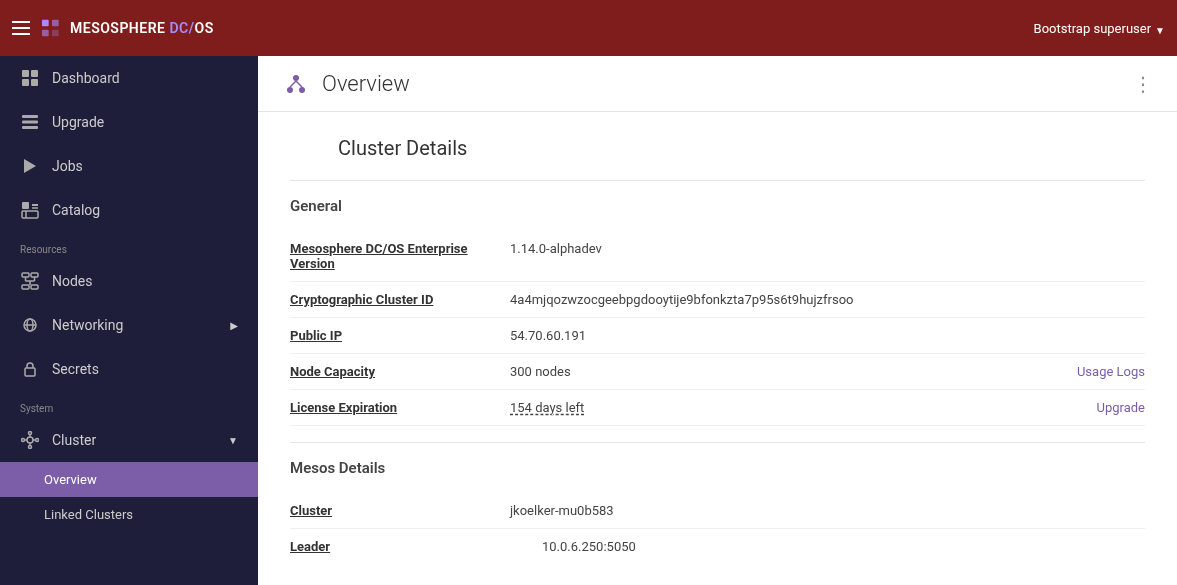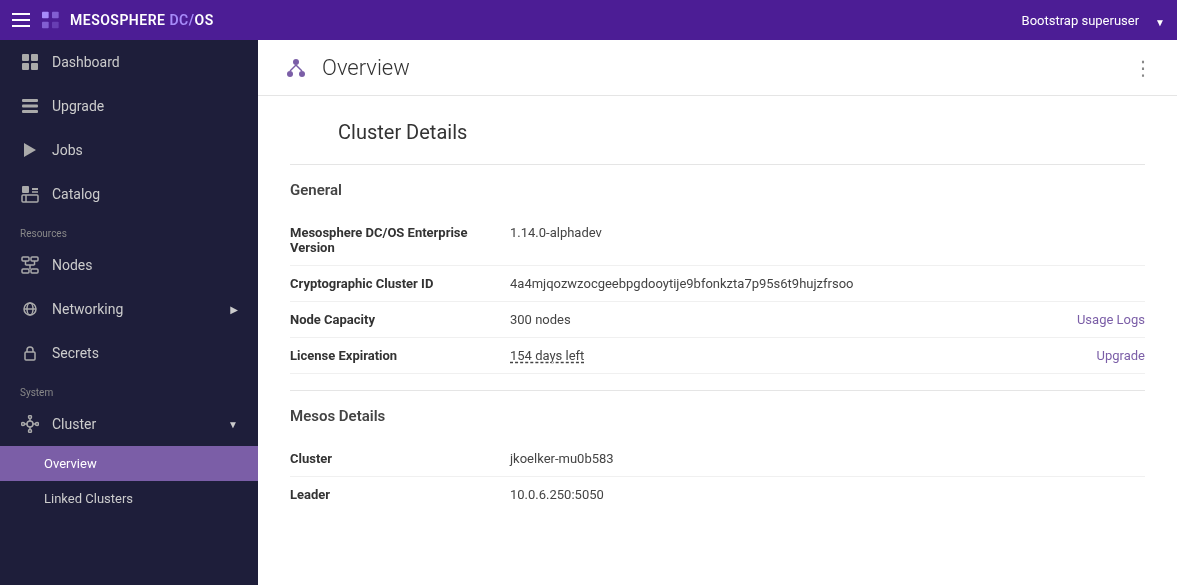--- a/index.html
+++ b/index.html
@@ -7,8 +7,8 @@
 
     
     .topbar {
-      background: #4c1d95;
-      height: 40px;
+      background: #7f1d1d;
+      height: 56px;
       display: flex;
       align-items: center;
       justify-content: space-between;

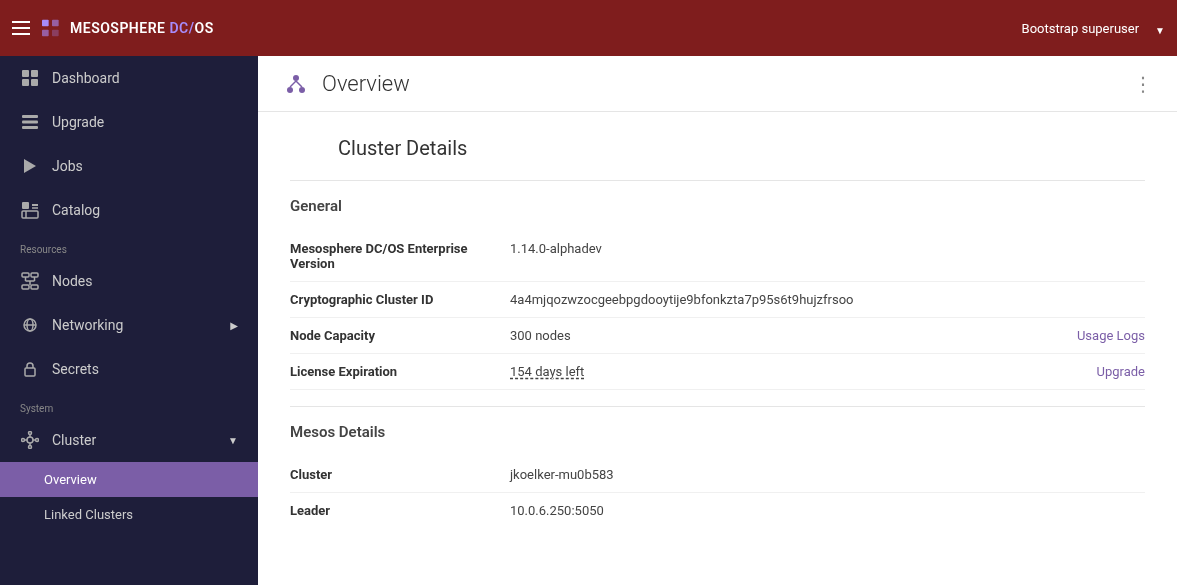--- a/index.html
+++ b/index.html
@@ -22,7 +22,7 @@
     .logo-icon { width: 24px; height: 20px; }
     .logo-text { color: #fff; font-size: 14px; font-weight: 600; letter-spacing: 0.5px; }
     .logo-text .dc { color: #a78bfa; }
-    .topbar-right { display: flex; align-items: flex-end; gap: 16px; color: #fff; font-size: 13px; cursor: pointer; }
+    .topbar-right { display: flex; align-items: flex-end; gap: 4px; color: #fff; font-size: 13px; cursor: pointer; }
     .topbar-right .caret { font-size: 10px; }
 
     

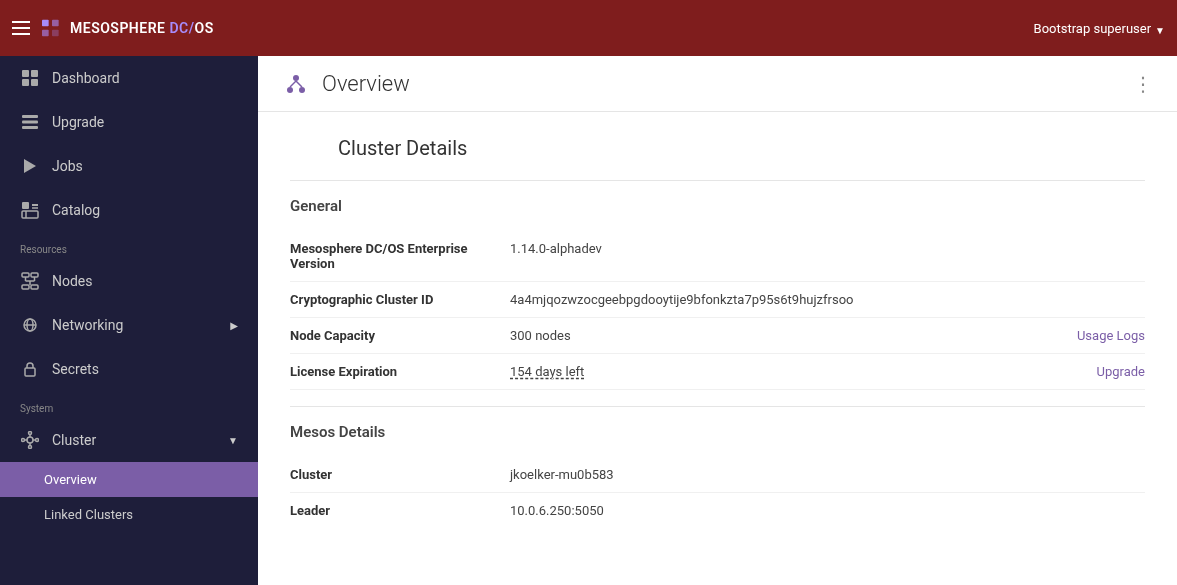--- a/index.html
+++ b/index.html
@@ -106,7 +106,7 @@
       border-bottom: 1px solid #f0f0f0;
     }
     .detail-row:last-child { border-bottom: none; }
-    .detail-label { font-size: 13px; font-weight: 700; color: #333; width: 220px; flex-shrink: 0; }
+    .detail-label { font-size: 13px; font-weight: 700; color: #333; width: 220px; flex-shrink: 0; text-decoration: underline; }
     .detail-value { font-size: 13px; color: #444; flex: 1; }
     .detail-value .underline { text-decoration: underline; text-decoration-style: dashed; text-underline-offset: 2px; }
     .detail-action { font-size: 13px; color: #7b5ea7; cursor: pointer; margin-left: auto; }

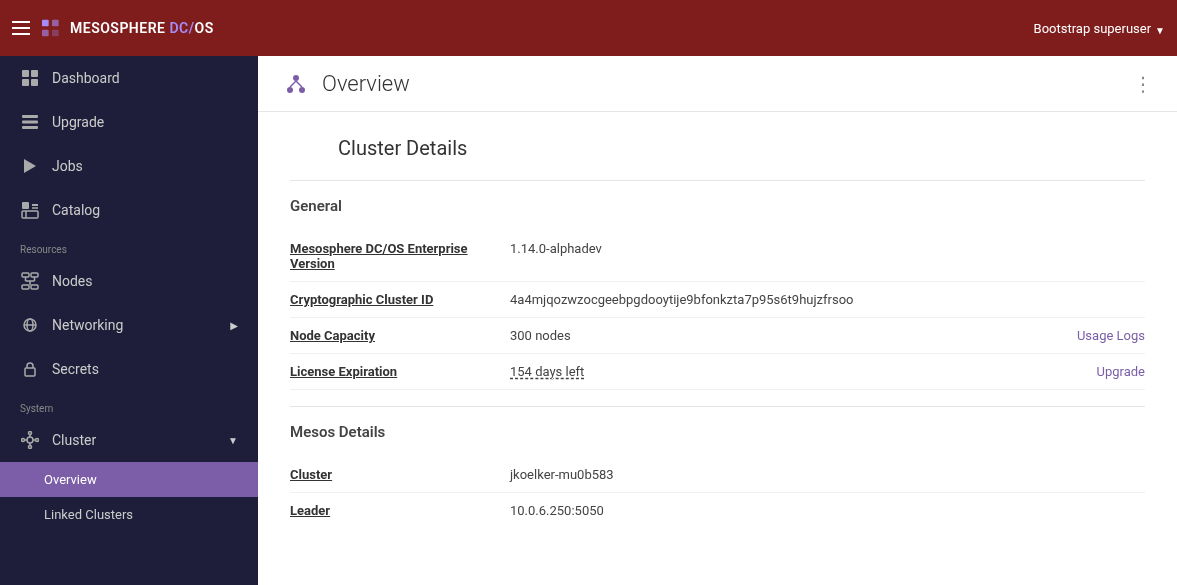--- a/index.html
+++ b/index.html
@@ -295,6 +295,10 @@
         <span class="detail-value">4a4mjqozwzocgeebpgdooytije9bfonkzta7p95s6t9hujzfrsoo</span>
       </div>
 
+      <div class="detail-row">
+        <span class="detail-label">Public IP</span>
+        <span class="detail-value">54.70.60.191</span>
+      </div>
 
       <div class="detail-row">
         <span class="detail-label">Node Capacity</span>

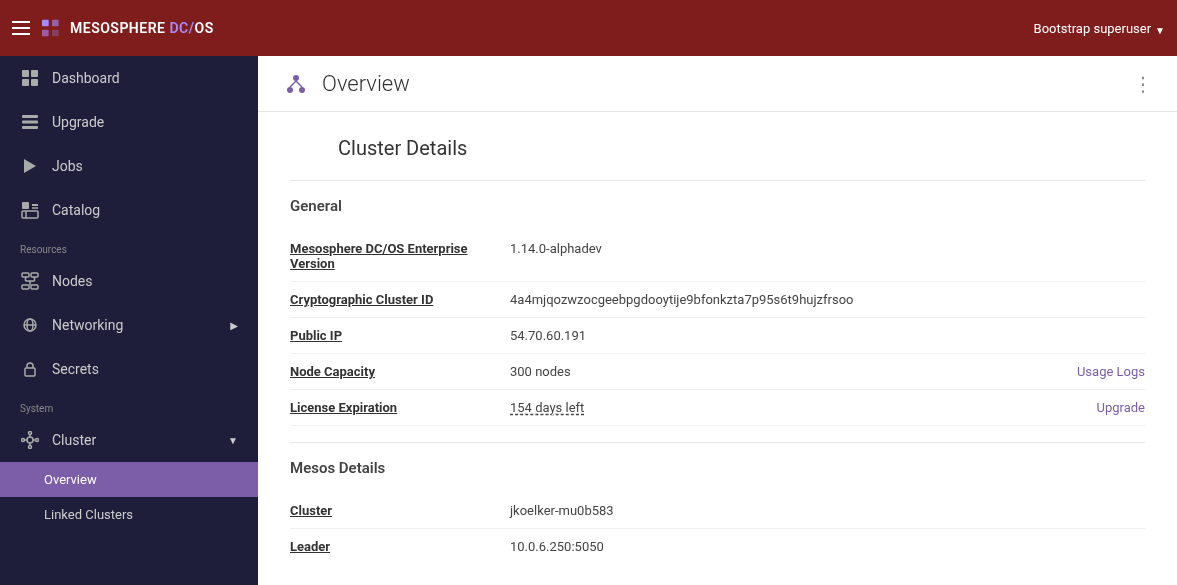--- a/index.html
+++ b/index.html
@@ -105,7 +105,7 @@
       padding: 10px 0;
       border-bottom: 1px solid #f0f0f0;
     }
-    .detail-row:last-child { border-bottom: none; }
+    .detail-row:last-child { border-bottom: none; gap: 32px; }
     .detail-label { font-size: 13px; font-weight: 700; color: #333; width: 220px; flex-shrink: 0; text-decoration: underline; }
     .detail-value { font-size: 13px; color: #444; flex: 1; }
     .detail-value .underline { text-decoration: underline; text-decoration-style: dashed; text-underline-offset: 2px; }

